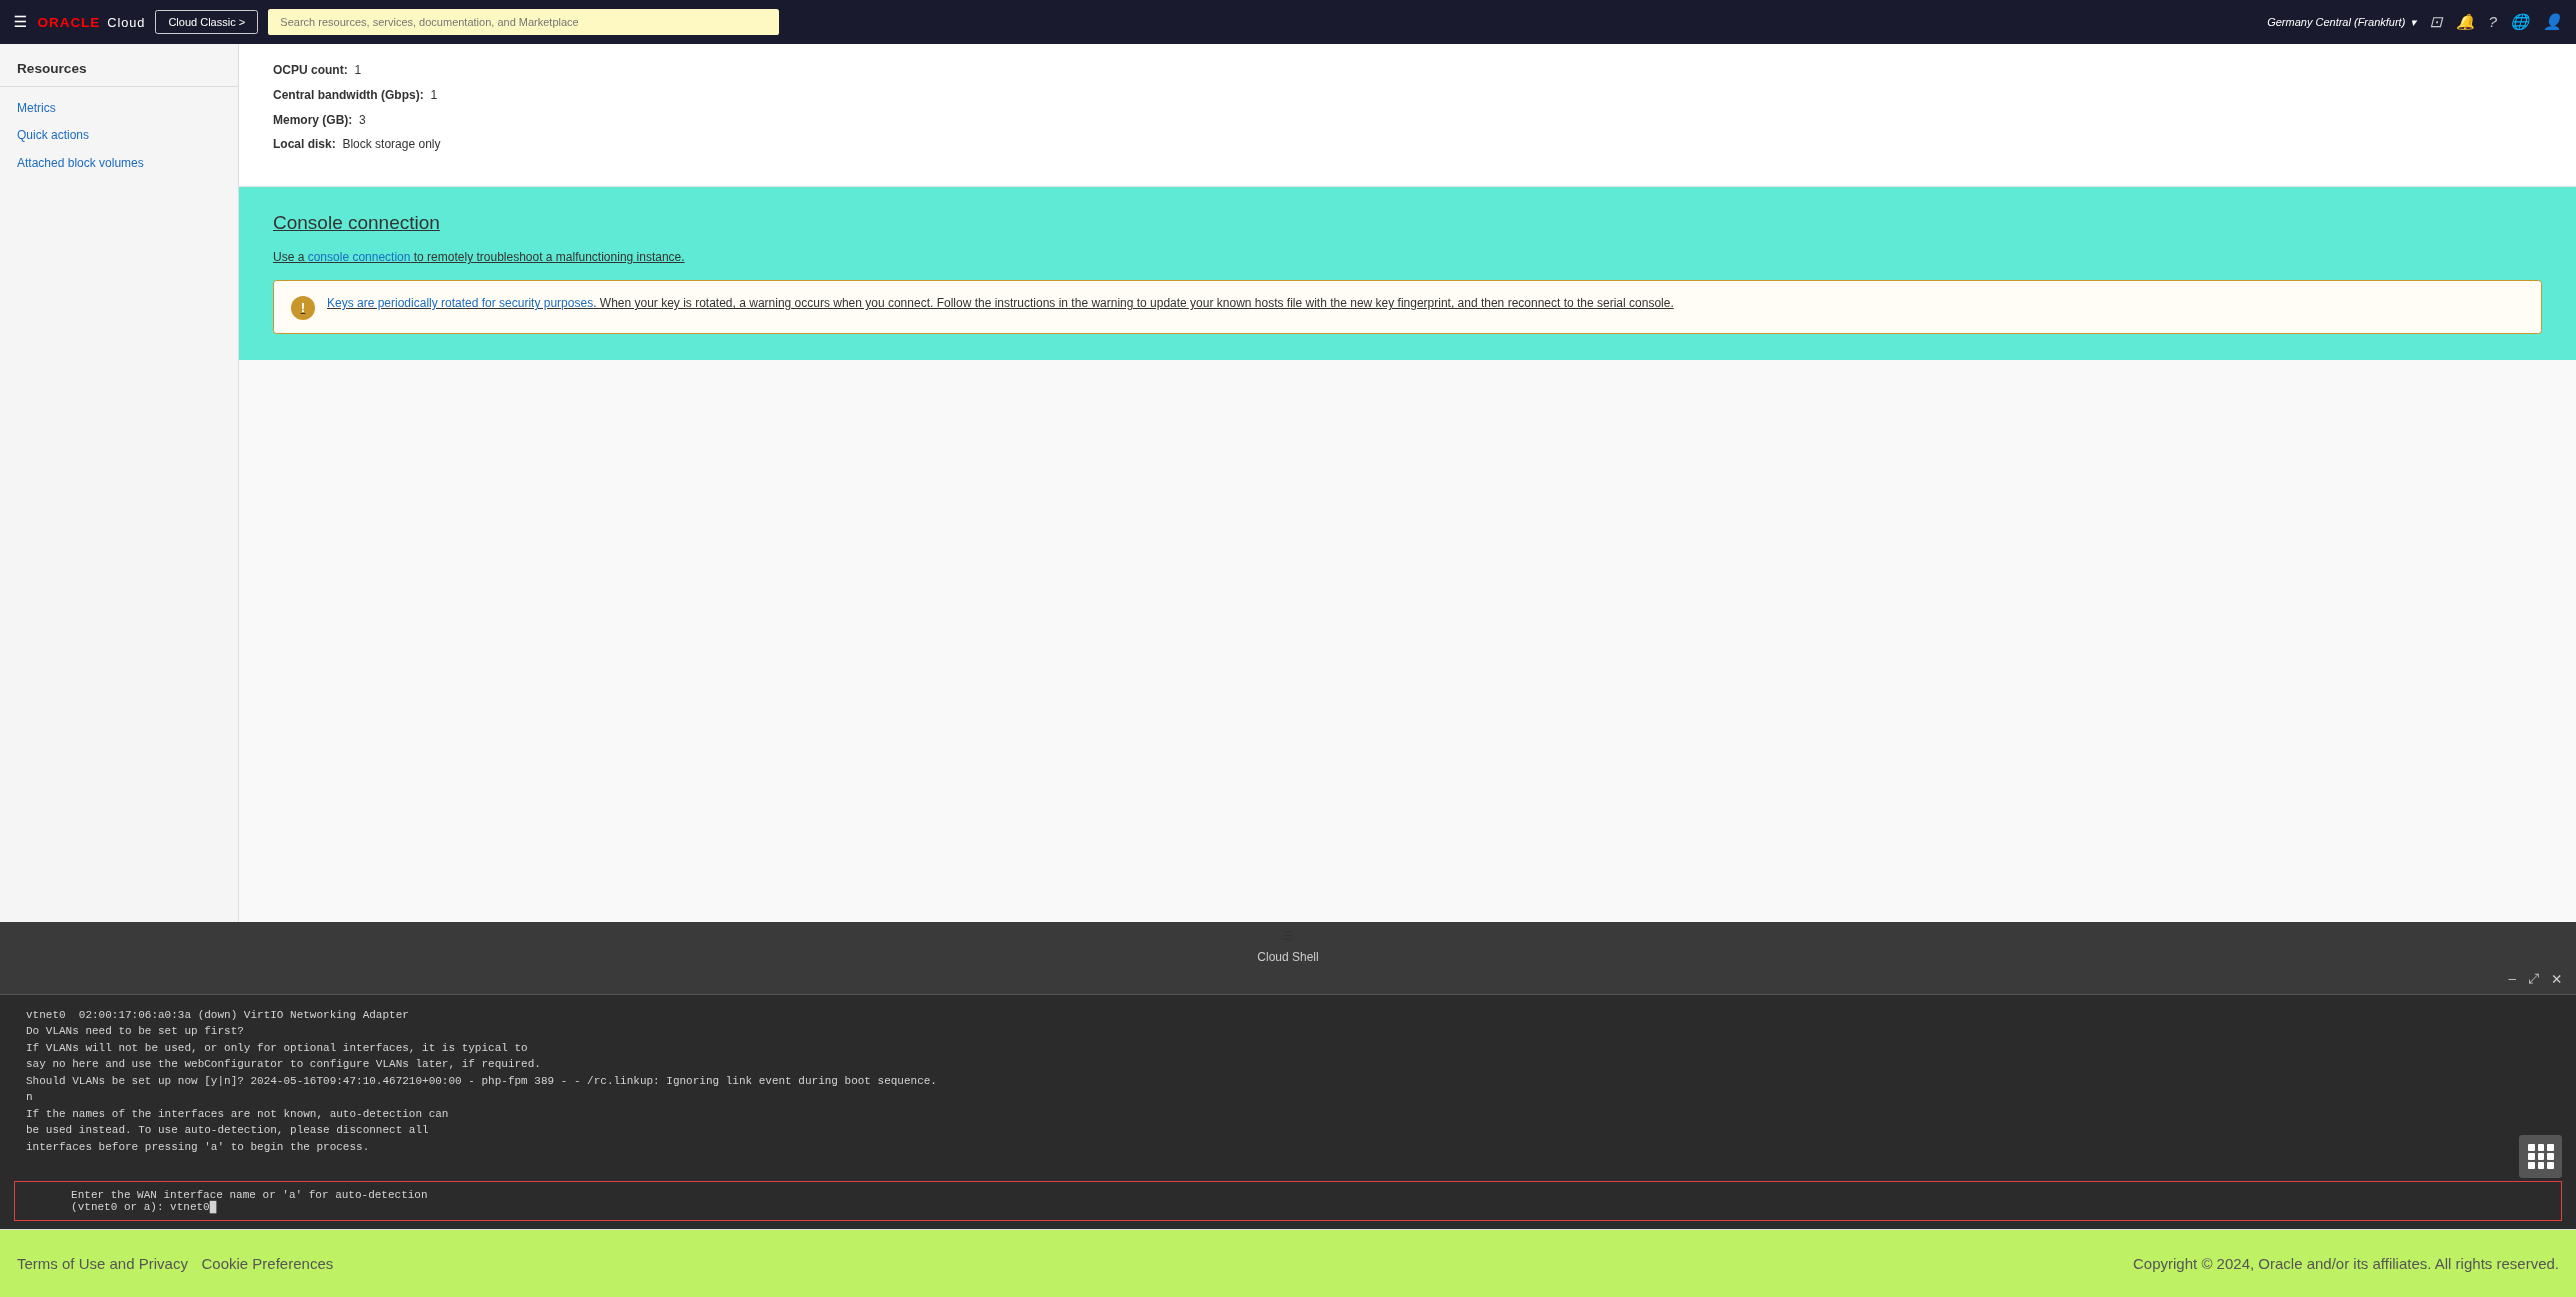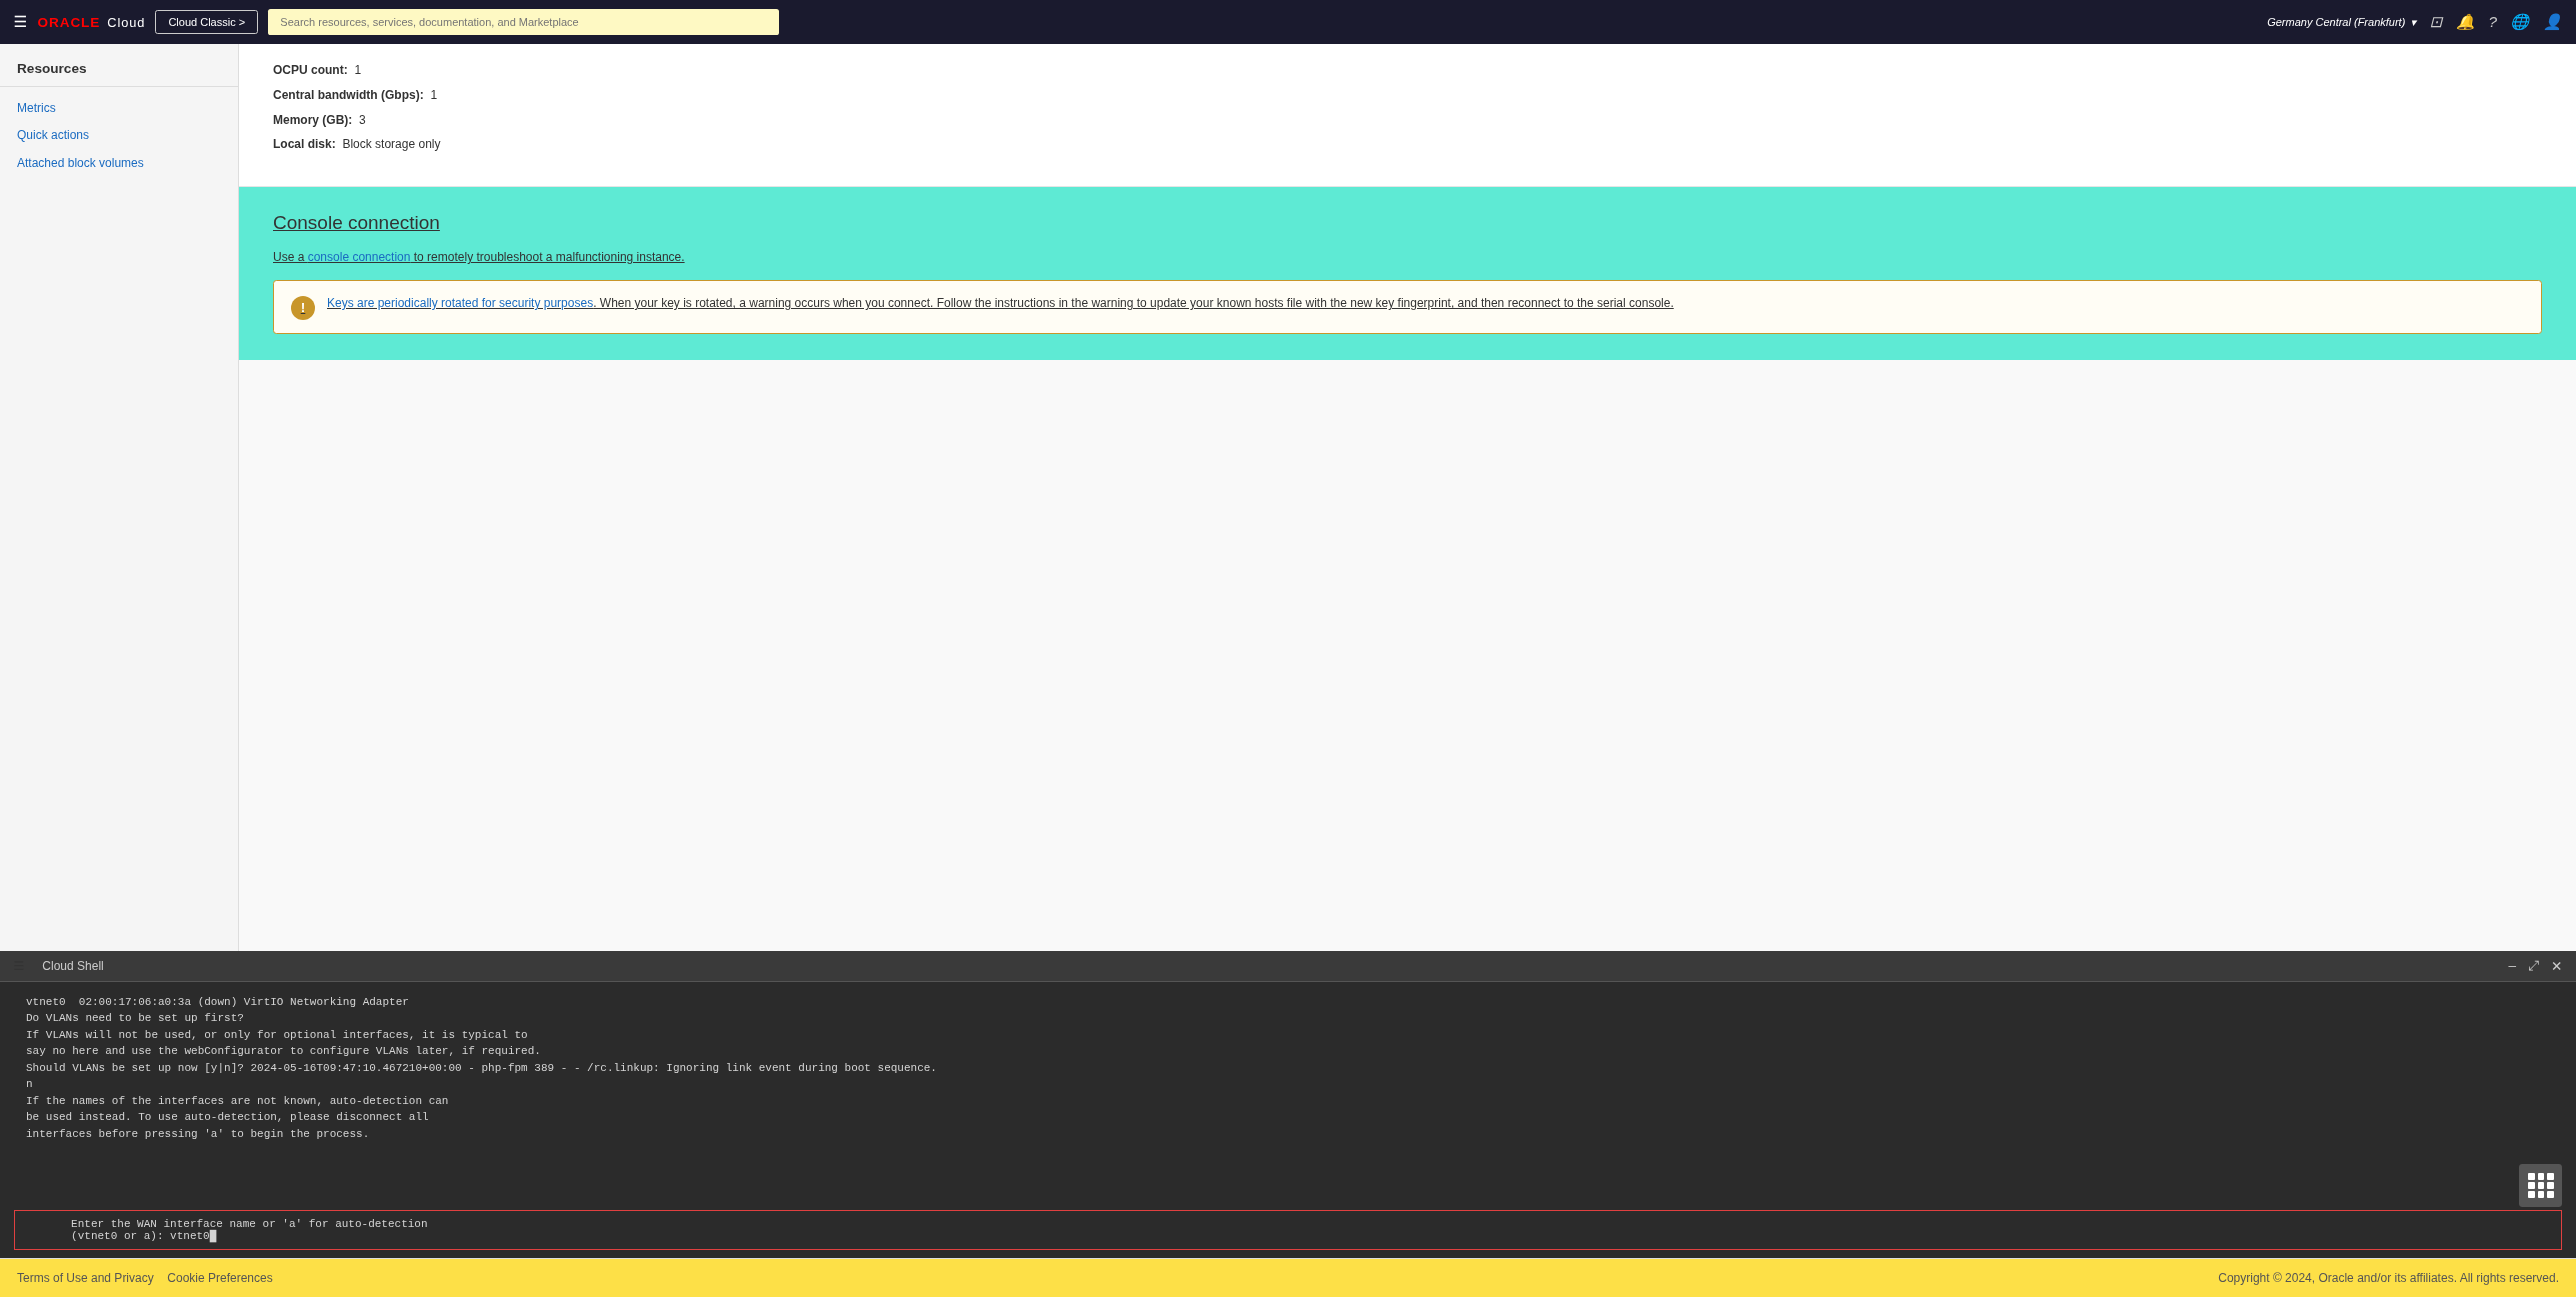--- a/index.html
+++ b/index.html
@@ -168,9 +168,10 @@
       display: flex;
       align-items: center;
       padding: 6.8px 13.6px;
-      gap: 18px;
+      gap: 7px;
       border-bottom: 0.9px solid #555;
       flex-shrink: 0;
+      flex-direction: column;
     }
     .shell-title { color: #ccc; font-size: 12px; }
     .shell-controls { margin-left: auto; display: flex; gap: 12px; align-items: center; }

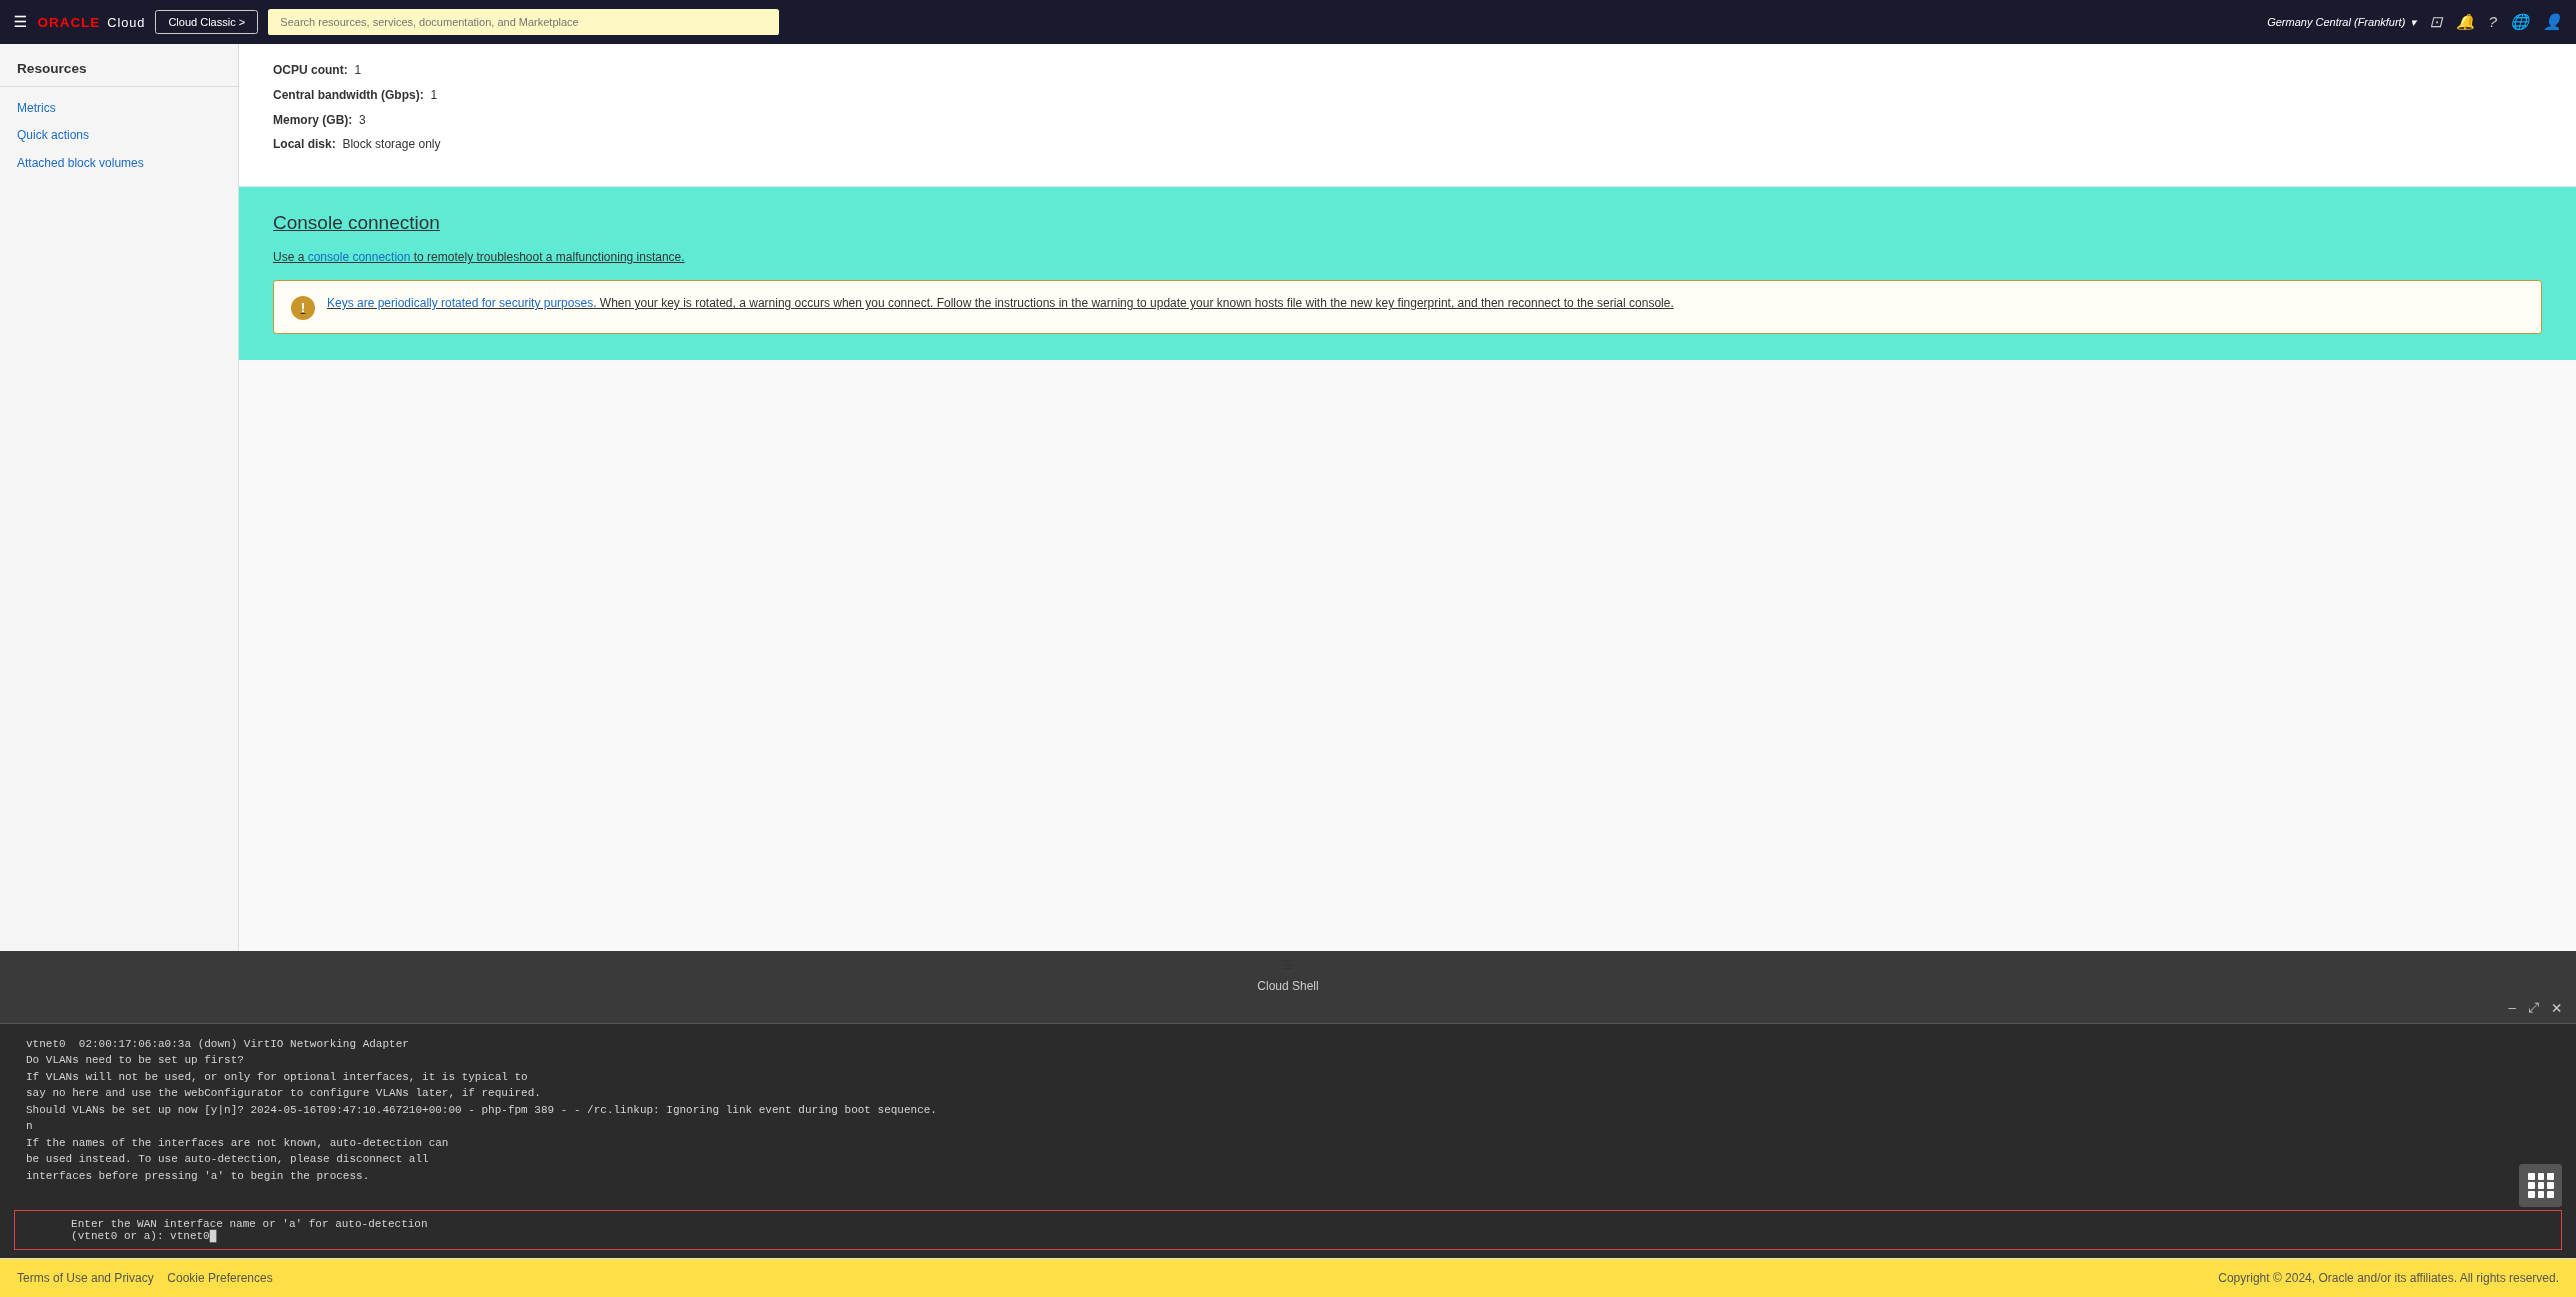--- a/index.html
+++ b/index.html
@@ -222,13 +222,13 @@
 
     
     .footer {
-      background: #fde047;
+      background: #bef264;
       border-top: 0.9px solid #ddd;
-      padding: 12px 17px;
+      padding: 25px 17px;
       display: flex;
       align-items: center;
       justify-content: space-between;
-      font-size: 12px;
+      font-size: 15px;
       color: #555;
       flex-shrink: 0;
     }

